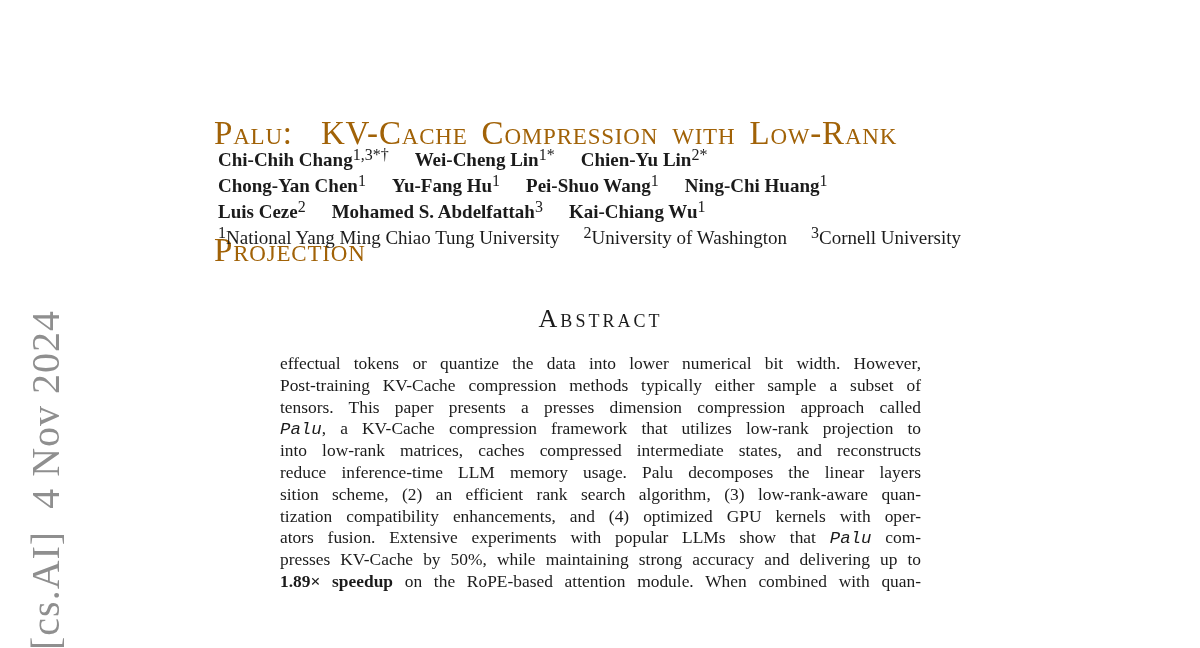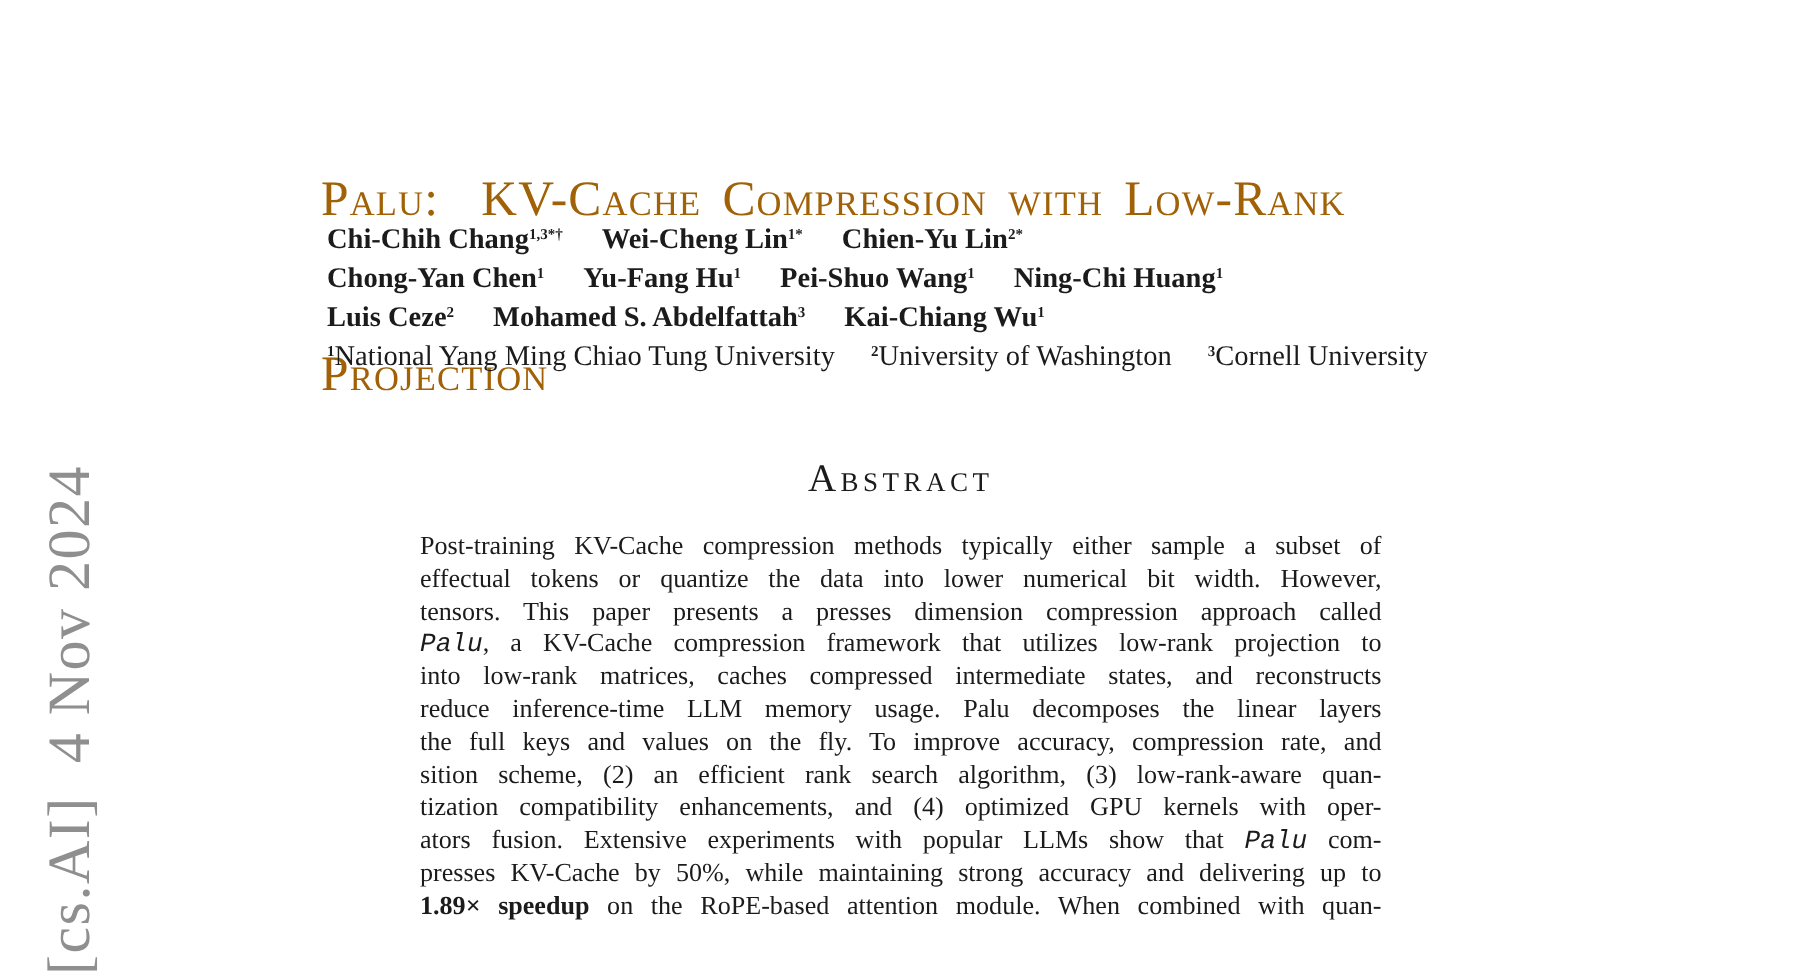--- a/index.html
+++ b/index.html
@@ -29,7 +29,7 @@
   .author { font-weight:bold; margin-right:26px; }
   .author:last-child { margin-right:0; }
   sup {
-    font-size:10px; font-weight:bold; line-height:0;
+    font-size:16px; font-weight:normal; line-height:0;
     position:relative; top:-6px; vertical-align:baseline;
   }
   .affil { font-weight:normal; margin-right:24px; }

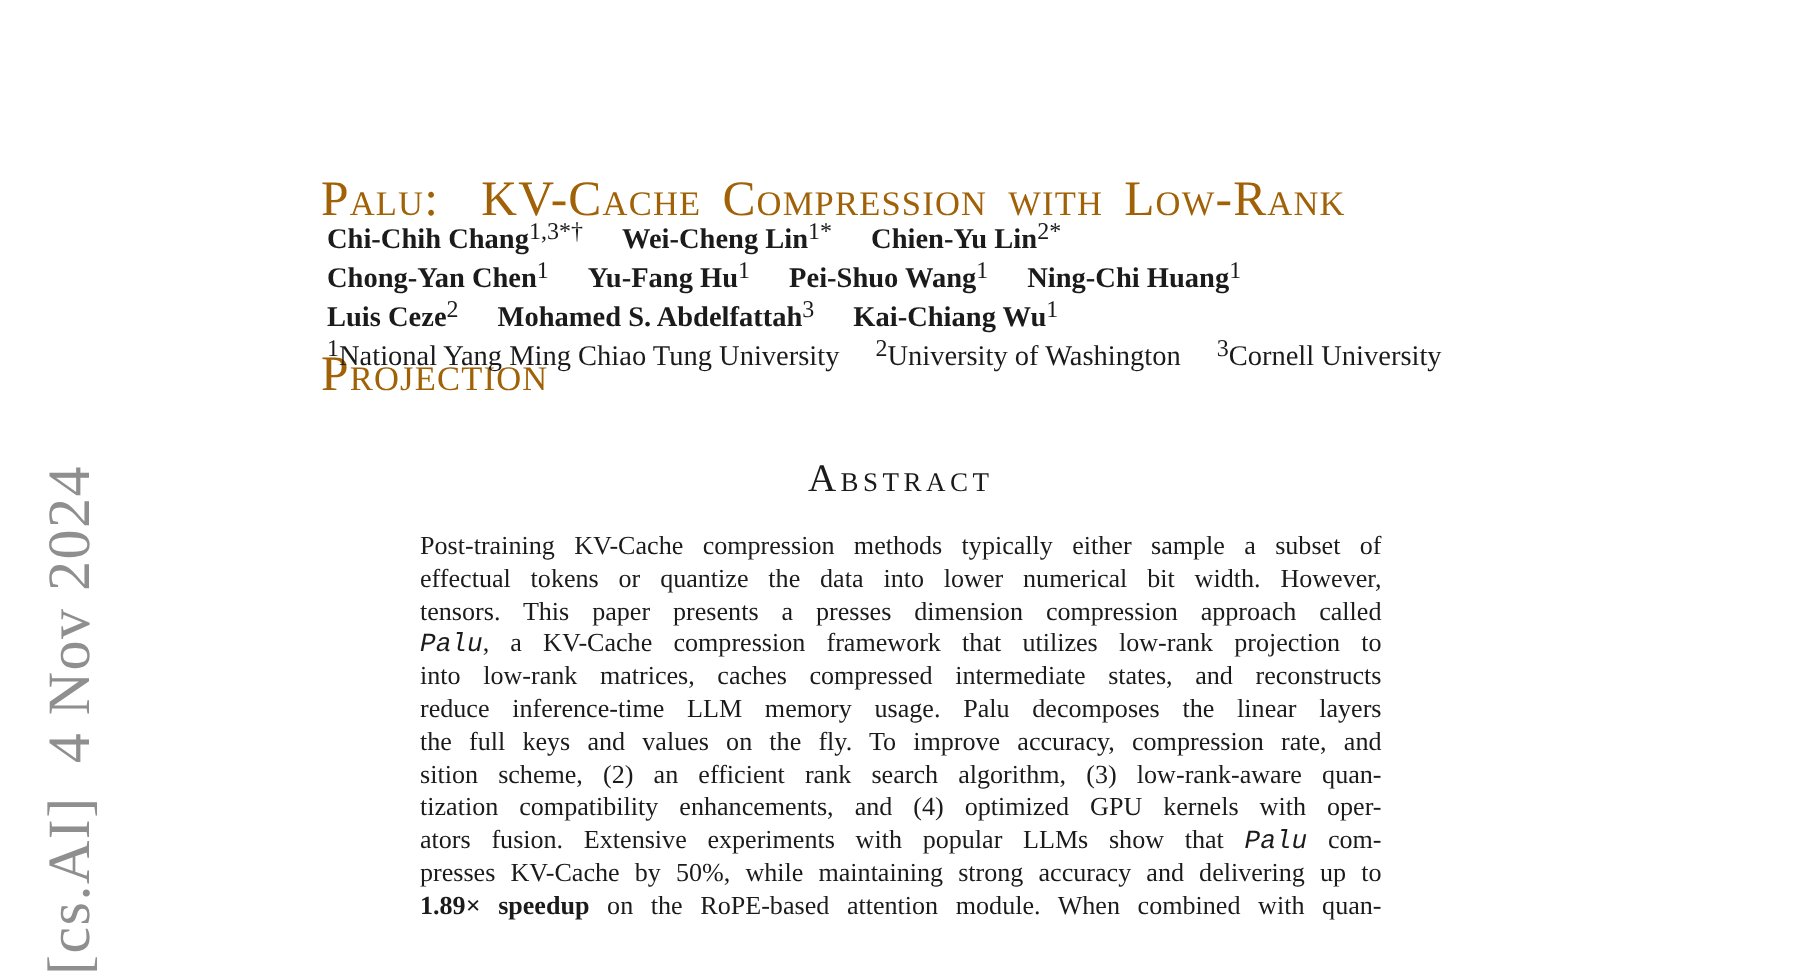--- a/index.html
+++ b/index.html
@@ -72,8 +72,8 @@
   <div class="abstract-heading">Abstract</div>
 
   <div class="abstract-body">
+      <div class="abs-line"><span>effectual tokens or quantize the data into lower numerical bit width. However,</span></div>
       <div class="abs-line"><span>Post-training KV-Cache compression methods typically either sample a subset of</span></div>
-      <div class="abs-line"><span>effectual tokens or quantize the data into lower numerical bit width. However,</span></div>
       <div class="abs-line"><span>tensors. This paper presents a presses dimension compression approach called</span></div>
       <div class="abs-line"><span class="it">Palu</span><span>, a KV-Cache compression framework that utilizes low-rank projection to</span></div>
       <div class="abs-line"><span>into low-rank matrices, caches compressed intermediate states, and reconstructs</span></div>

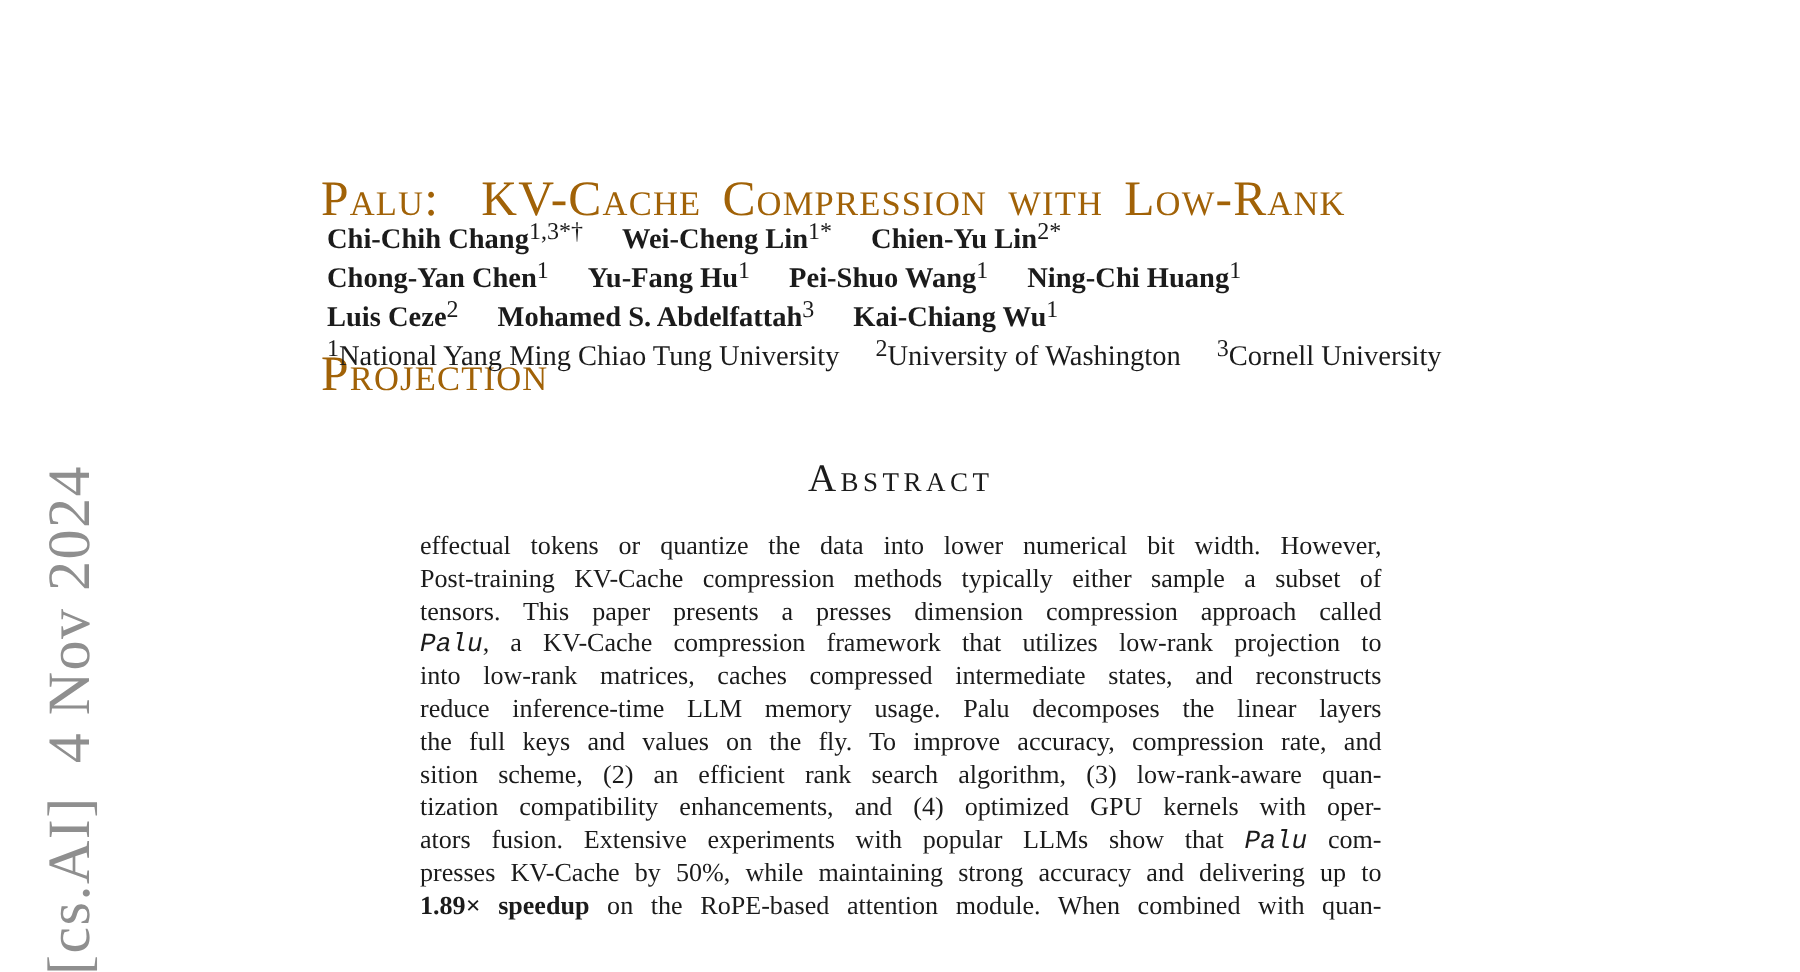--- a/index.html
+++ b/index.html
@@ -78,7 +78,6 @@
       <div class="abs-line"><span class="it">Palu</span><span>, a KV-Cache compression framework that utilizes low-rank projection to</span></div>
       <div class="abs-line"><span>into low-rank matrices, caches compressed intermediate states, and reconstructs</span></div>
       <div class="abs-line"><span>reduce inference-time LLM memory usage. Palu decomposes the linear layers</span></div>
-      <div class="abs-line"><span>the full keys and values on the fly. To improve accuracy, compression rate, and</span></div>
       <div class="abs-line"><span>sition scheme, (2) an efficient rank search algorithm, (3) low-rank-aware quan-</span></div>
       <div class="abs-line"><span>tization compatibility enhancements, and (4) optimized GPU kernels with oper-</span></div>
       <div class="abs-line"><span>ators fusion. Extensive experiments with popular LLMs show that </span><span class="it">Palu</span><span> com-</span></div>

